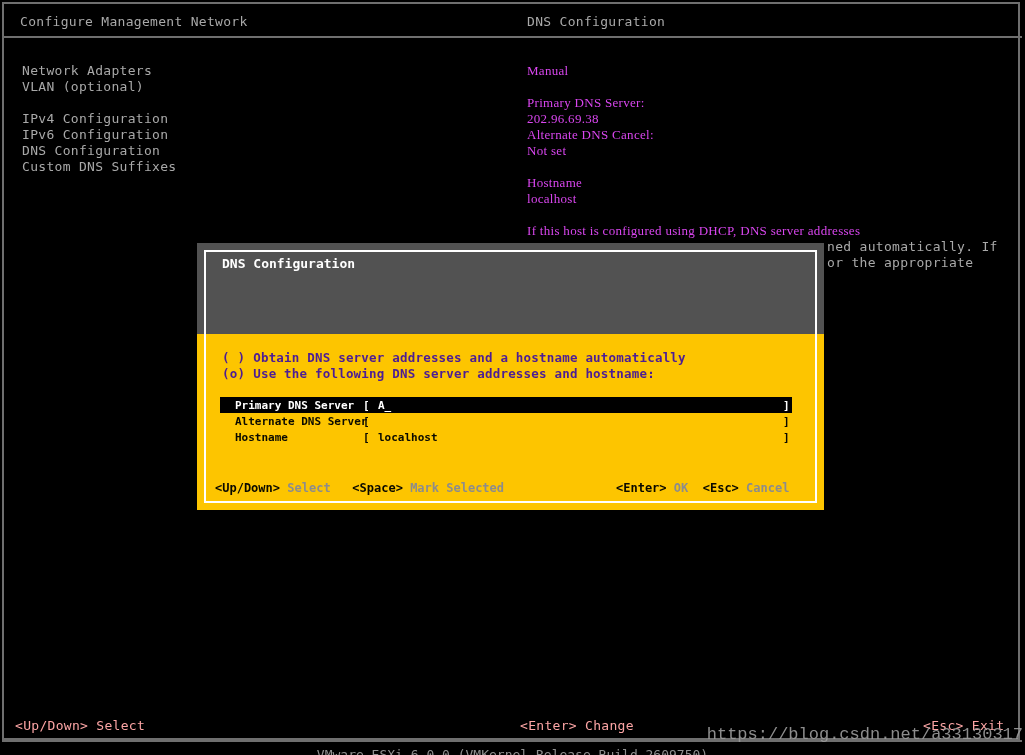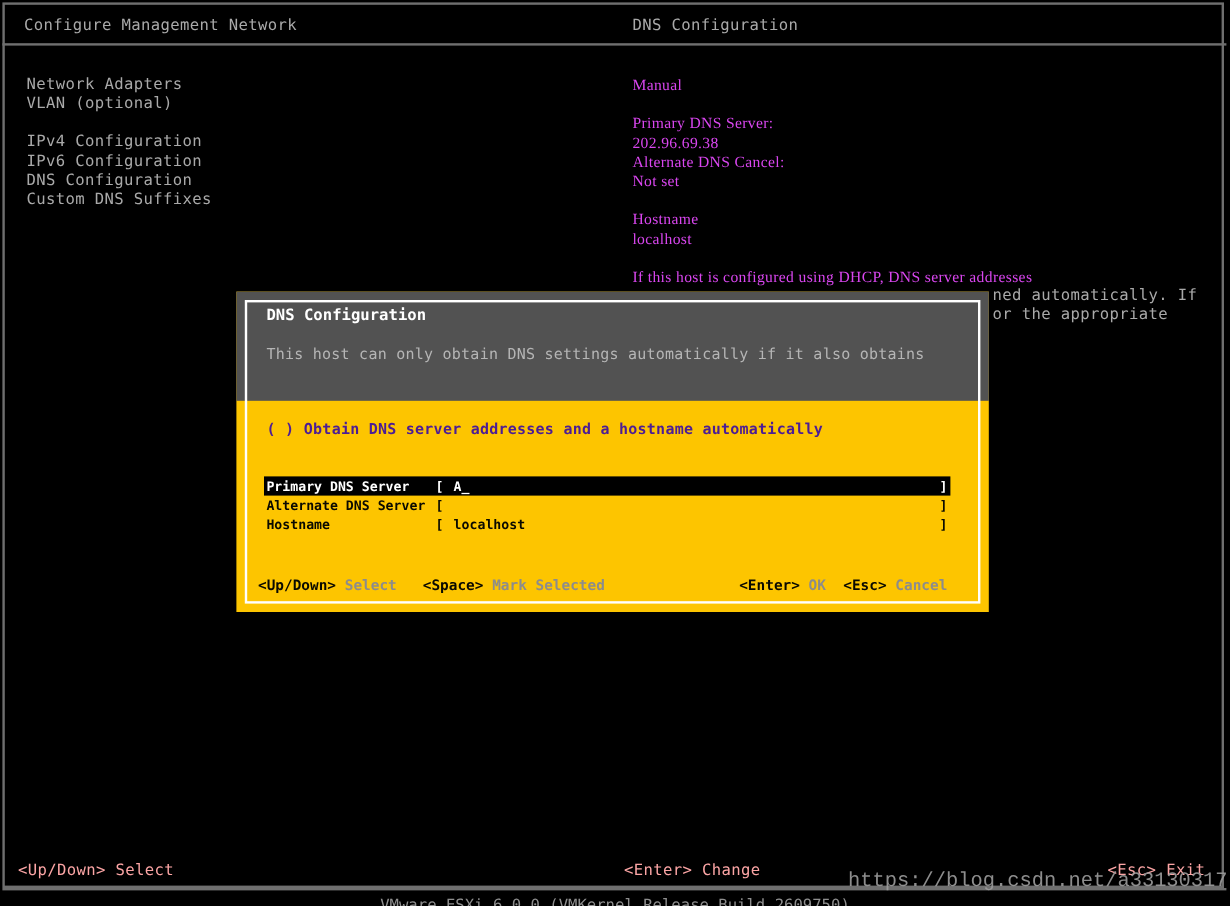--- a/index.html
+++ b/index.html
@@ -104,7 +104,6 @@
 <div id="dialog">
   <div id="dialog-header"></div>
   <div id="dialog-title">DNS Configuration</div>
-  <div class="dlg-msg" style="top:44px">This host can only obtain DNS settings automatically if it also obtains</div>
 
   <div class="dlg-radio" style="top:107px"><span class="state">( )</span><span>Obtain DNS server addresses and a hostname automatically</span></div>
 

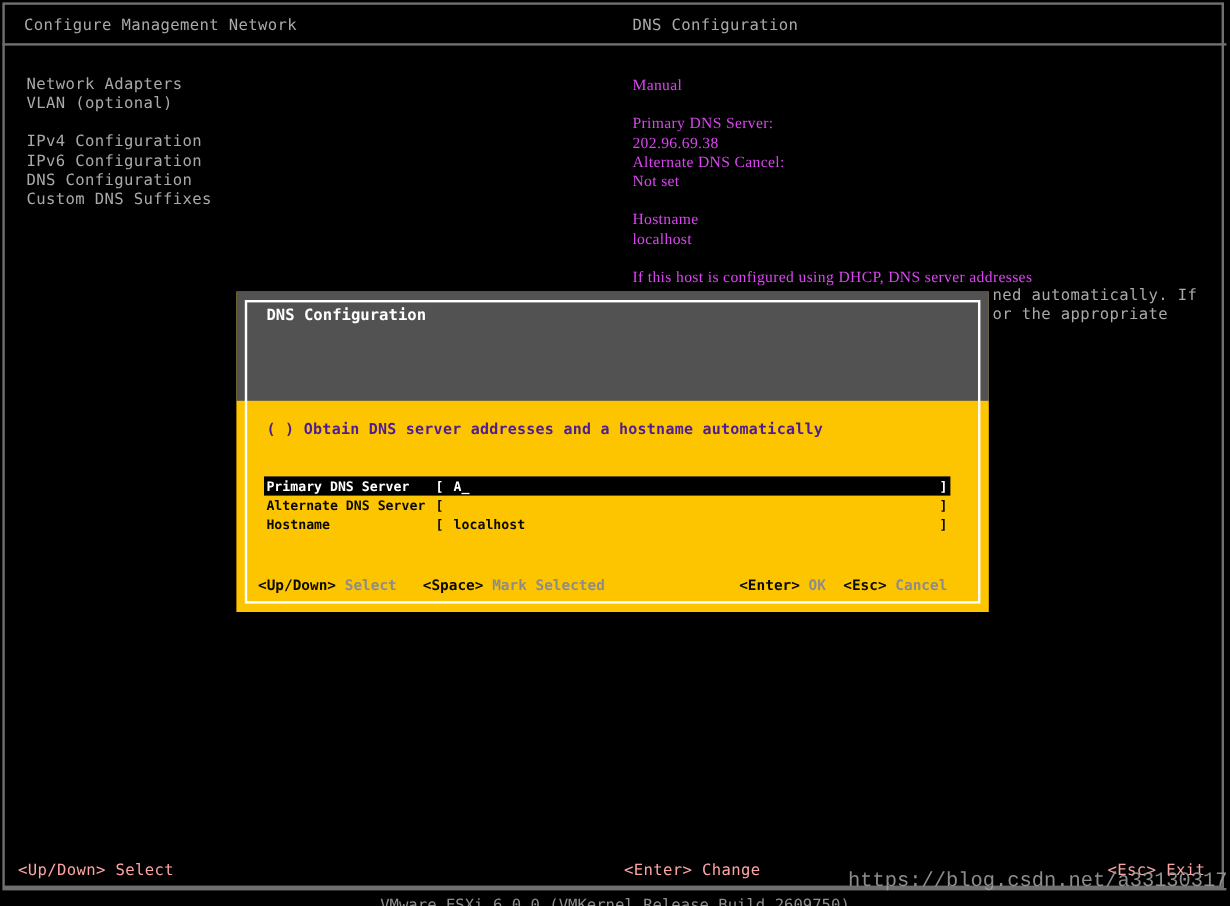--- a/index.html
+++ b/index.html
@@ -106,6 +106,7 @@
   <div id="dialog-title">DNS Configuration</div>
 
   <div class="dlg-radio" style="top:107px"><span class="state">( )</span><span>Obtain DNS server addresses and a hostname automatically</span></div>
+  <div class="dlg-radio" style="top:123px"><span class="state">(o)</span><span>Use the following DNS server addresses and hostname:</span></div>
 
   <div id="row-highlight"></div>
 

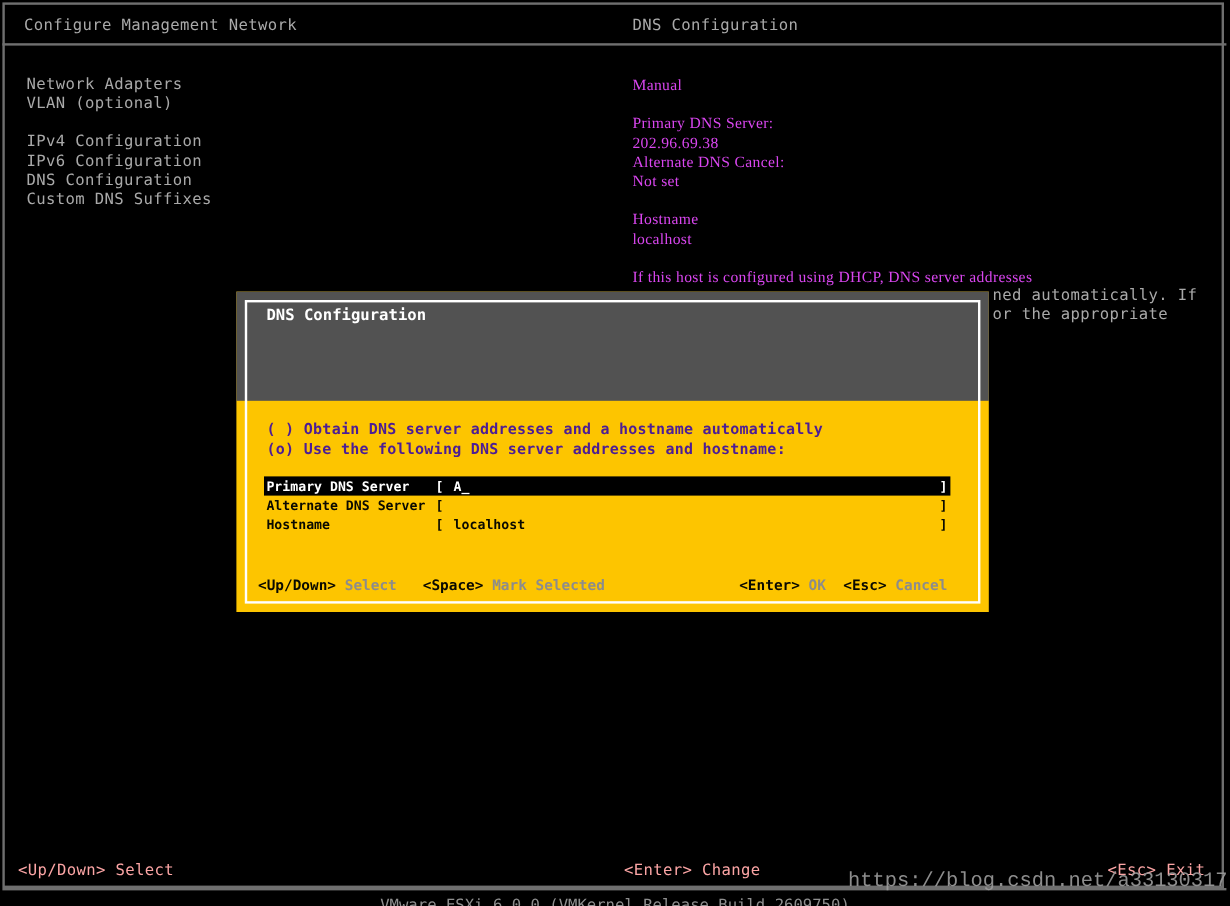--- a/index.html
+++ b/index.html
@@ -44,7 +44,7 @@
   .dlg-radio .state{margin-right:8px;}
 
   .dlg-row{position:absolute;left:0;width:627px;height:16px;font-size:11px;font-weight:bold;color:#0a0a00;}
-  .dlg-row .lbl{position:absolute;left:14px;top:2px;white-space:pre;padding-left:11px;}
+  .dlg-row .lbl{position:absolute;left:27px;top:2px;white-space:pre;padding-left:11px;}
   .dlg-row .br-open{position:absolute;left:166px;top:2px;}
   .dlg-row .val{position:absolute;left:181px;top:2px;white-space:pre;}
   .dlg-row .br-close{position:absolute;left:586px;top:2px;}

